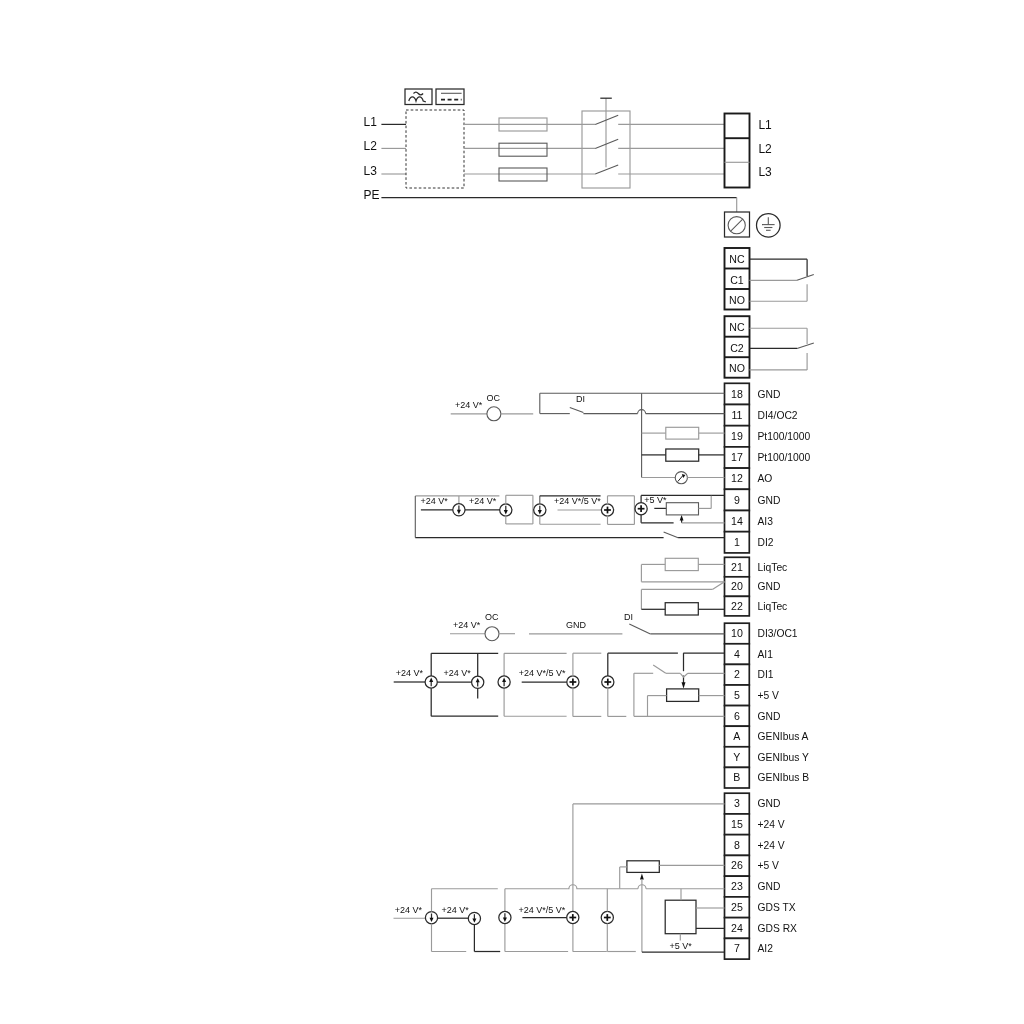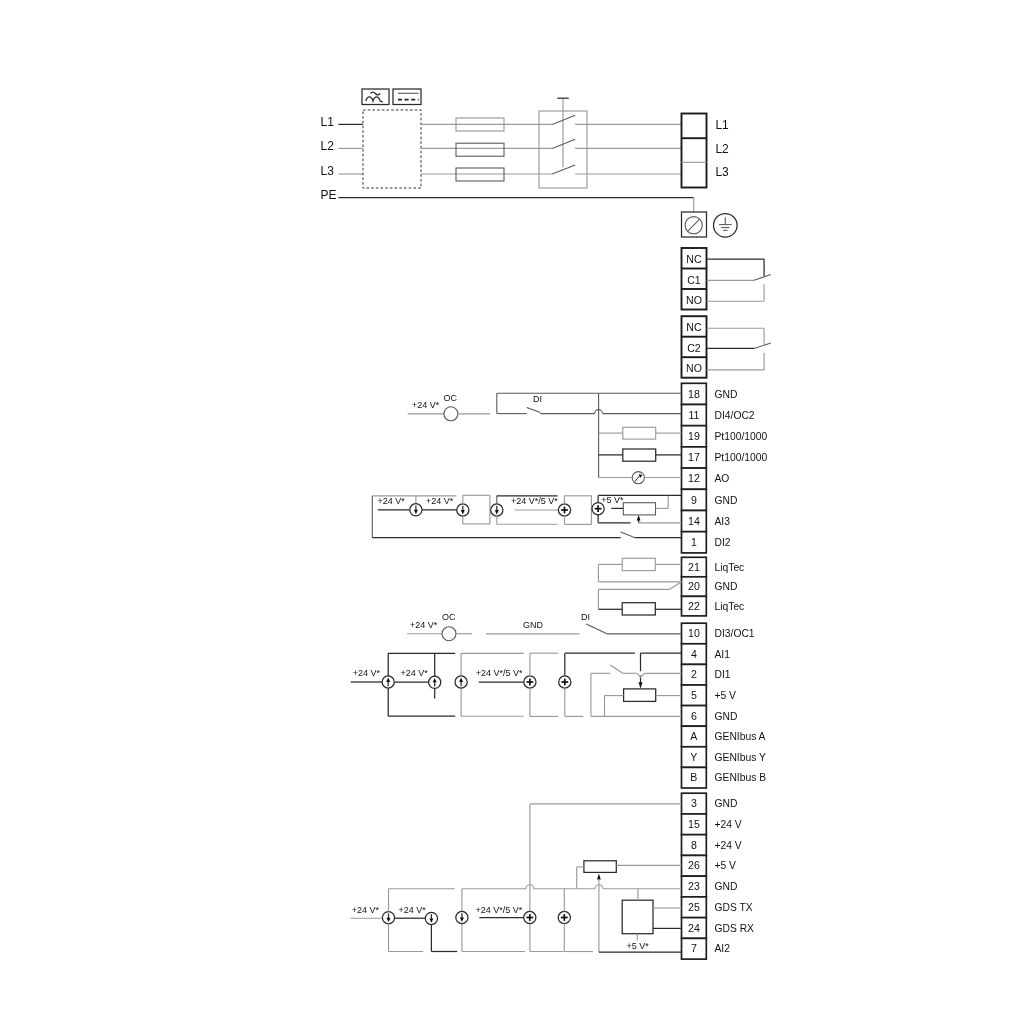--- a/index.html
+++ b/index.html
@@ -3,7 +3,7 @@
 <meta charset="utf-8">
 <style>
 html,body{margin:0;padding:0;background:#ffffff;}
-.wrap{width:928px;height:1024px;position:relative;background:#ffffff;}
+.wrap{width:928px;height:1024px;position:relative;background:#ffffff;margin-left:43px;}
 svg{display:block;}
 line,rect,circle,path,polyline{fill:none;}
 .b{stroke:#2a2a2a;stroke-width:1.25;}

